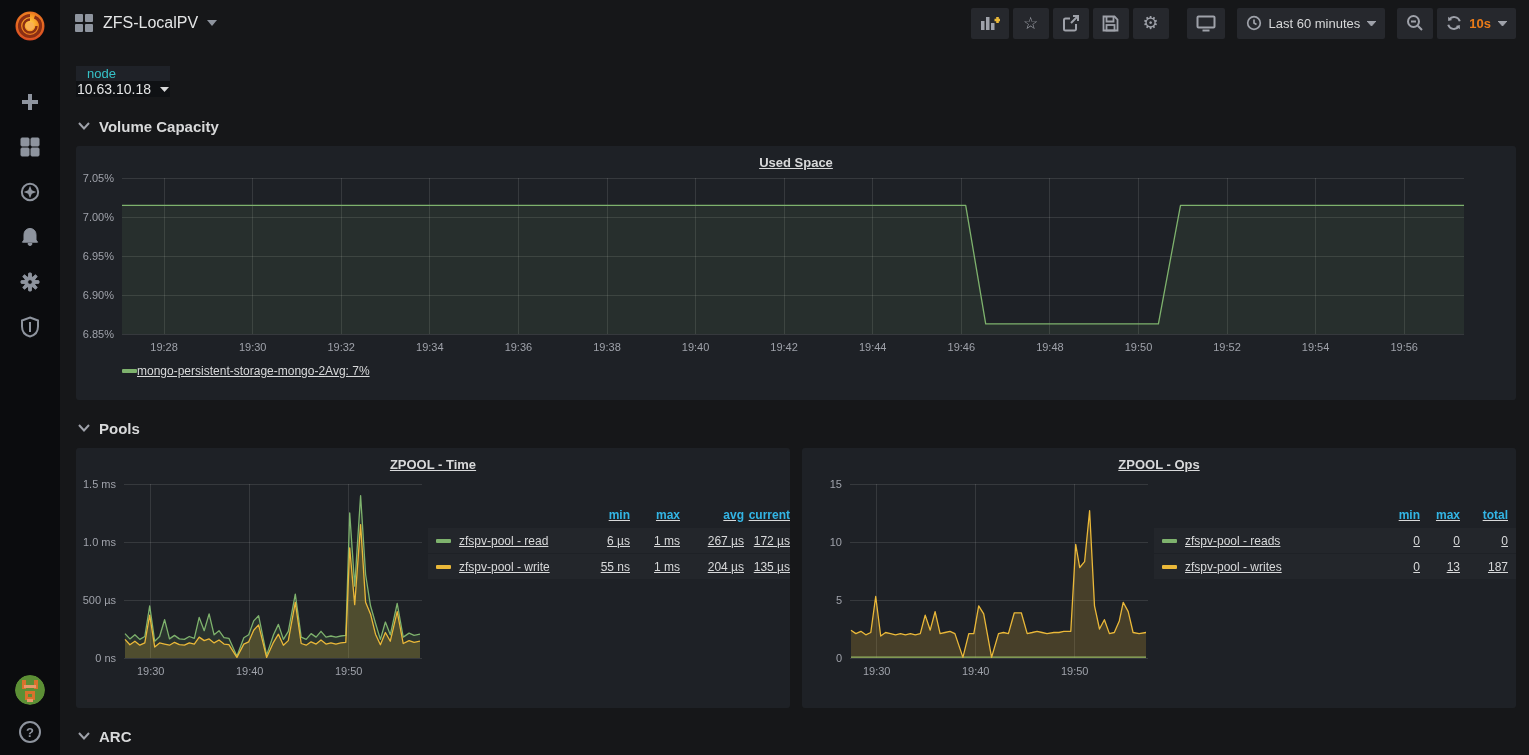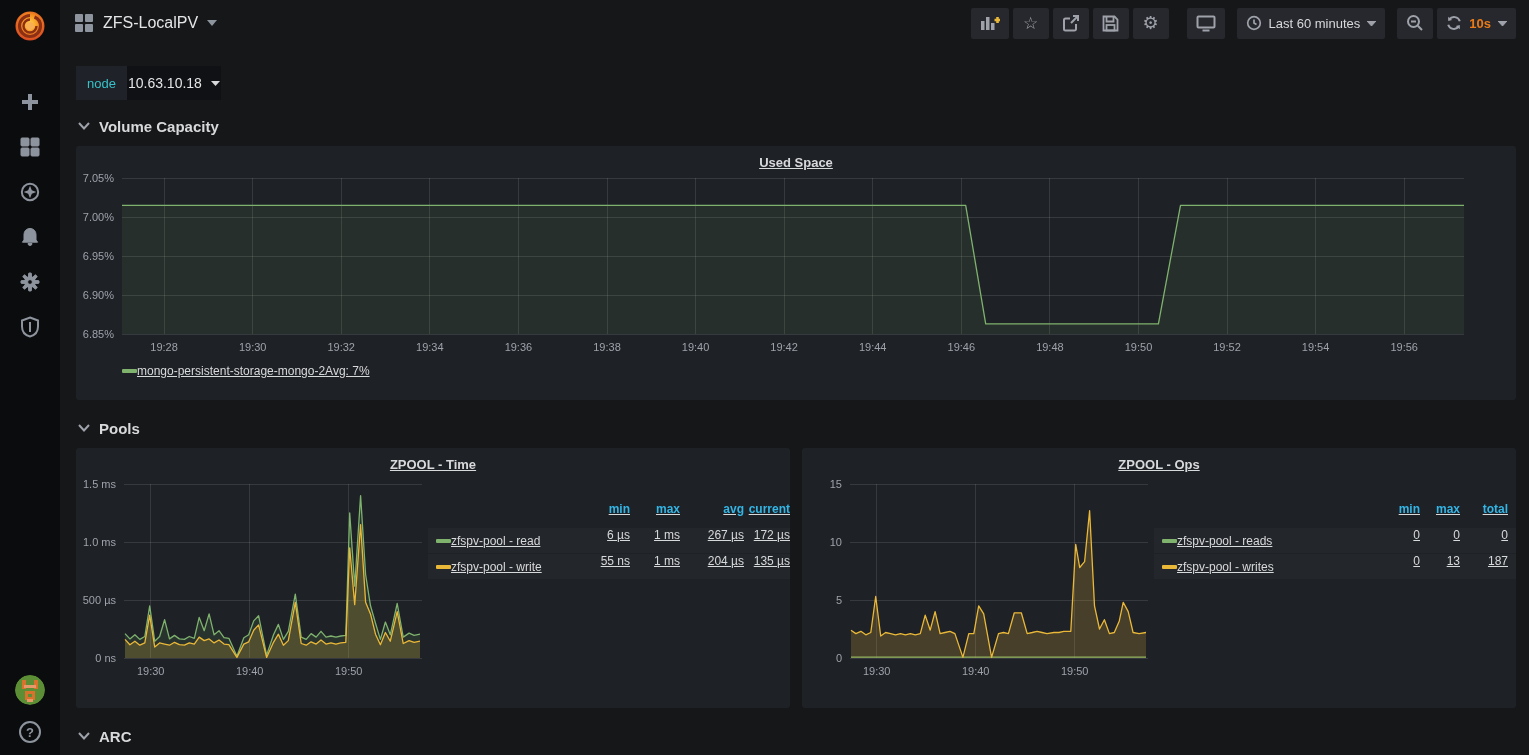--- a/index.html
+++ b/index.html
@@ -40,7 +40,7 @@
   
   .content { padding:20px 13px 0 16px; flex:1; overflow:hidden; }
   .var-row { display:flex; margin-bottom:14px; }
-  .var-chip { display:flex; height:34px; cursor:pointer; }
+  .var-chip { display:flex; height:34px; cursor:pointer;flex-direction:column; }
   .var-label { background:#1f2228; padding:0 11px; display:flex; align-items:center; font-size:13px; }
   .var-value { background:#0f1114; padding:0 1px; display:flex; align-items:center; gap:9px; color:#e4e5e6; font-size:14px; }
   .section-header { display:flex; align-items:center; gap:9px; font-size:15px; font-weight:bold;

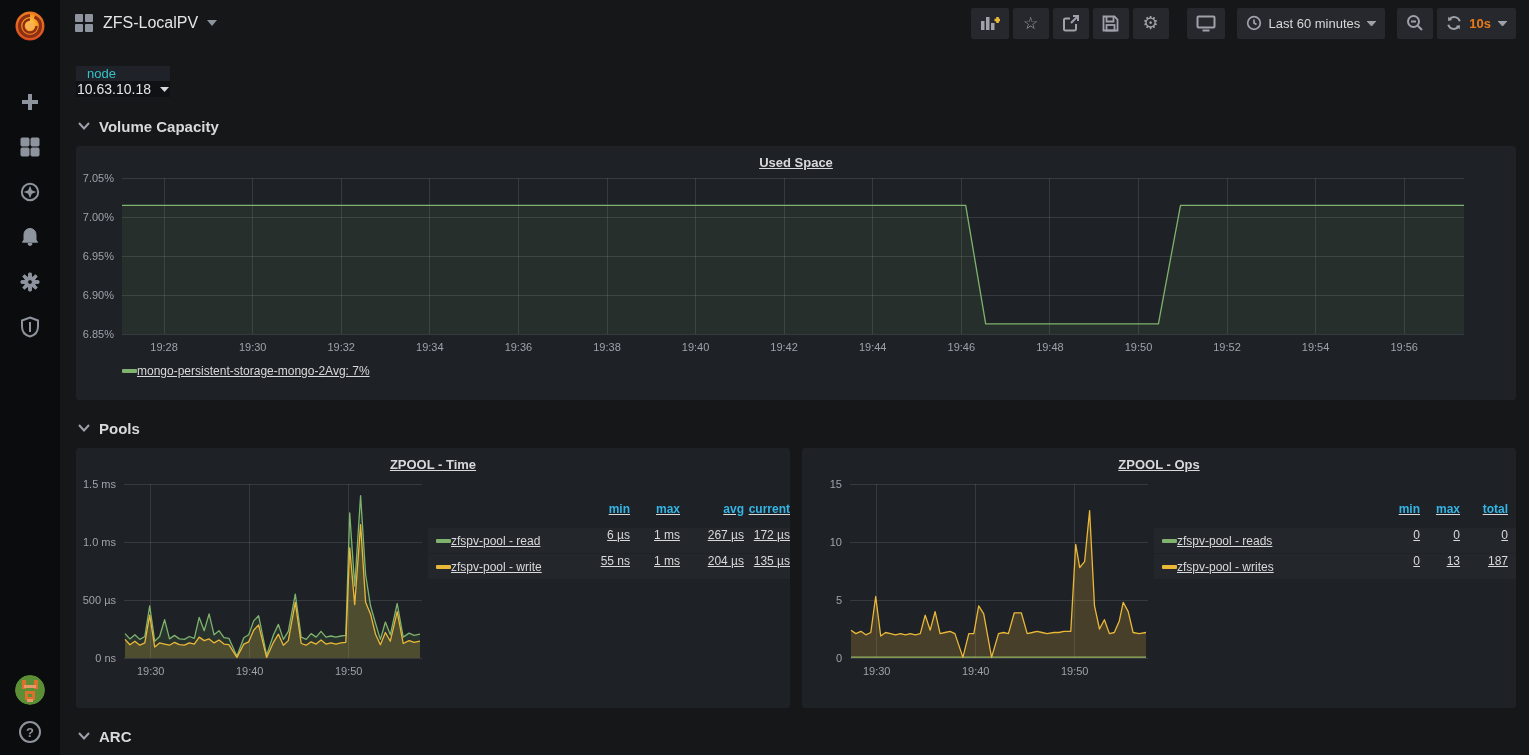--- a/index.html
+++ b/index.html
@@ -58,7 +58,7 @@
   .pool-body { display:flex; }
   .pool-body svg { flex:none; }
   .legend-table { flex:1; margin-top:30px; font-size:12px; min-width:0; }
-  .lt-row { display:flex; height:25px; padding:0 0 0 8px; }
+  .lt-row { display:flex; align-items:center; height:25px; padding:0 0 0 8px; }
   .lt-data { background:rgba(255,255,255,0.025); }
   .lt-row + .lt-row { margin-top:1px; }
   .lt-name { flex:1; display:flex; align-items:center; min-width:0; white-space:nowrap; }

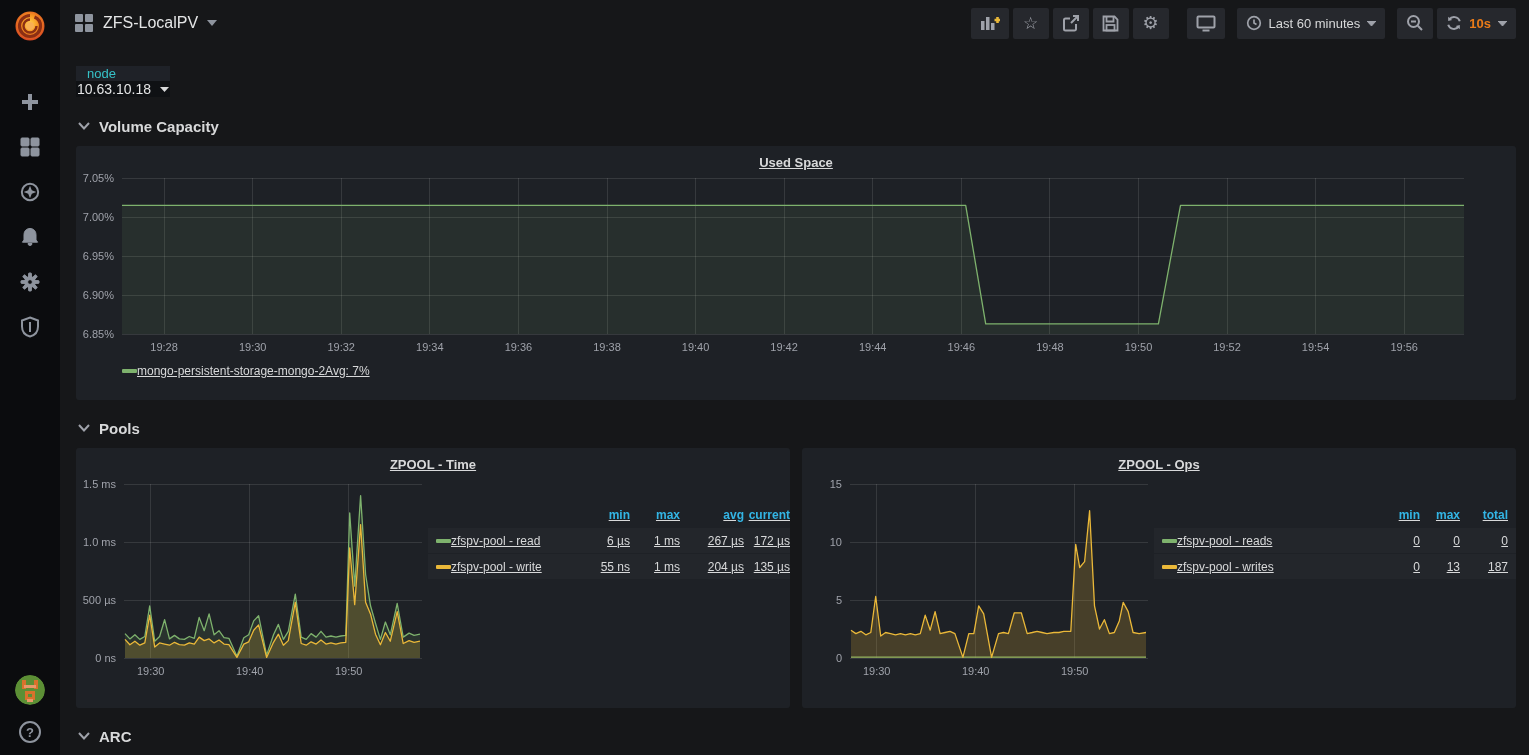--- a/index.html
+++ b/index.html
@@ -61,7 +61,7 @@
   .lt-row { display:flex; align-items:center; height:25px; padding:0 0 0 8px; }
   .lt-data { background:rgba(255,255,255,0.025); }
   .lt-row + .lt-row { margin-top:1px; }
-  .lt-name { flex:1; display:flex; align-items:center; min-width:0; white-space:nowrap; }
+  .lt-name { flex:1; display:flex; align-items:center; gap:8px; min-width:0; white-space:nowrap; }
   .lt-col { text-align:right; white-space:nowrap; overflow:hidden; flex:none; }
   .c1 { width:62px; } .c2 { width:50px; } .c3 { width:64px; } .c4 { width:46px; }
   .o1 { width:56px; } .o2 { width:40px; } .o3 { width:48px; margin-right:8px; }

